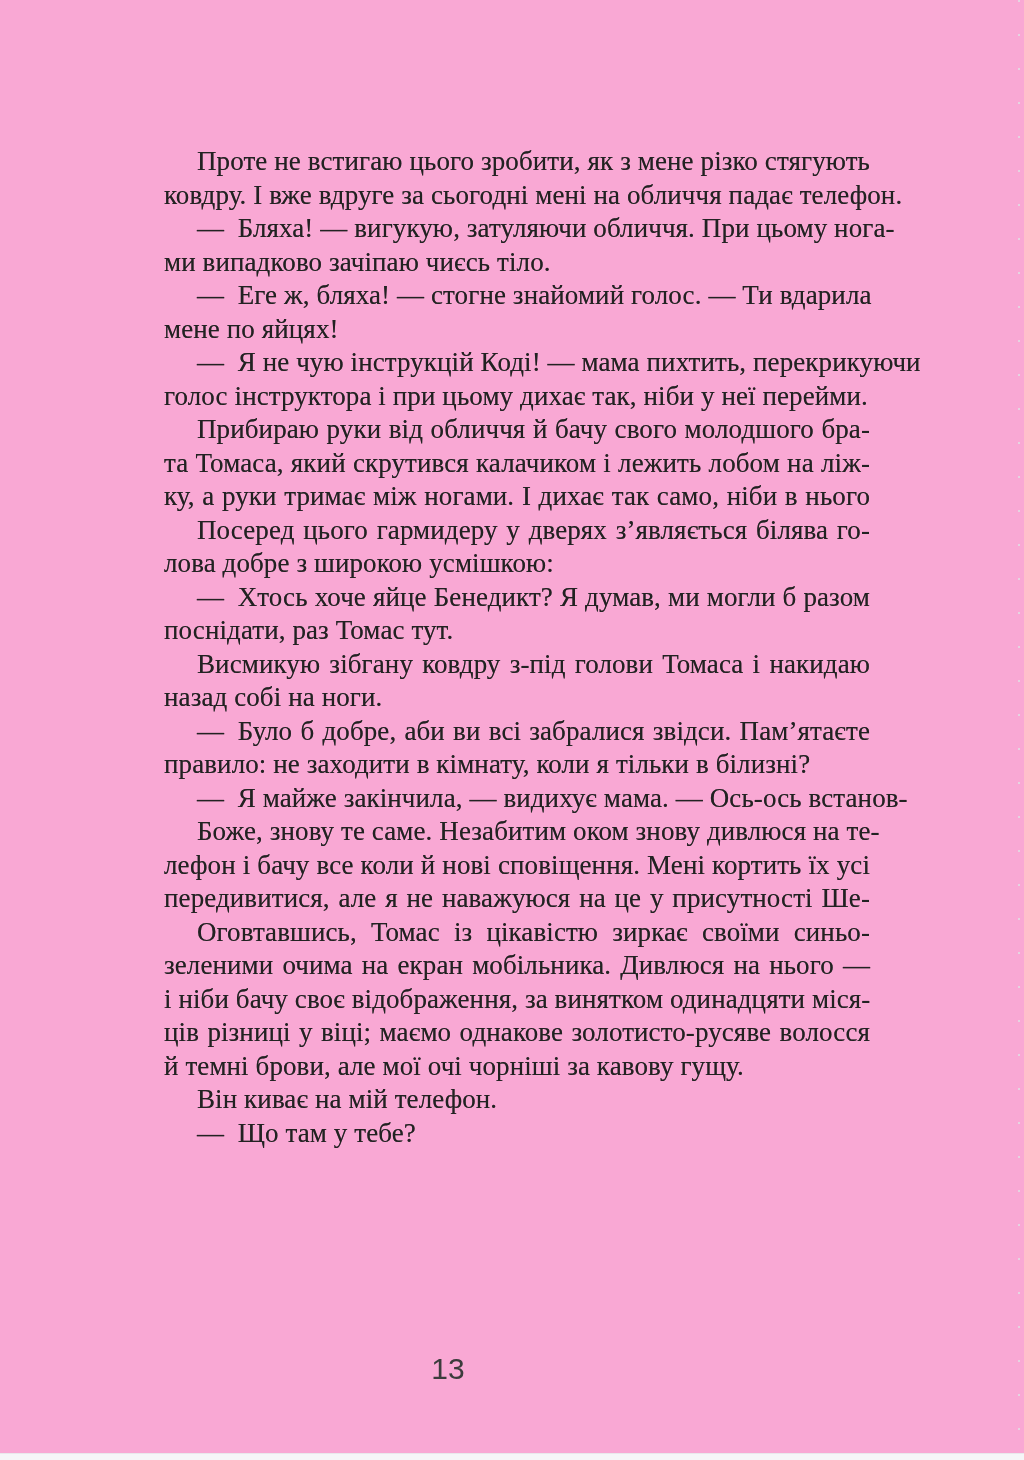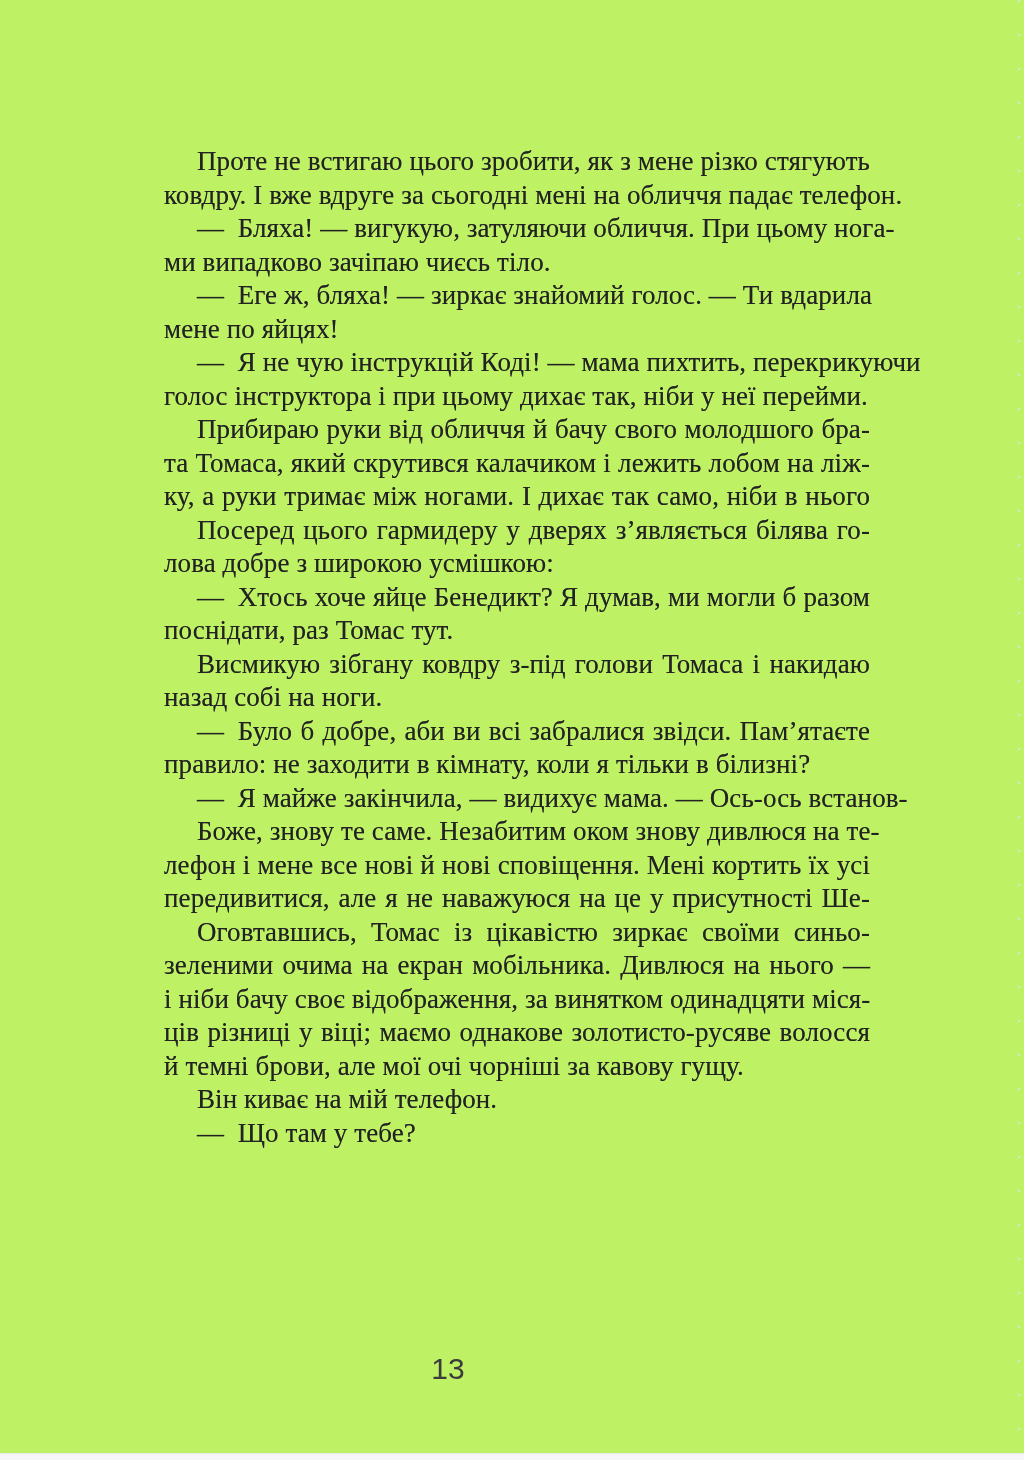--- a/index.html
+++ b/index.html
@@ -17,7 +17,7 @@
   .page {
     position: absolute;
     inset: 0;
-    background: #bef264;
+    background: #f9a8d4;
   }
   .page-text {
     position: absolute;

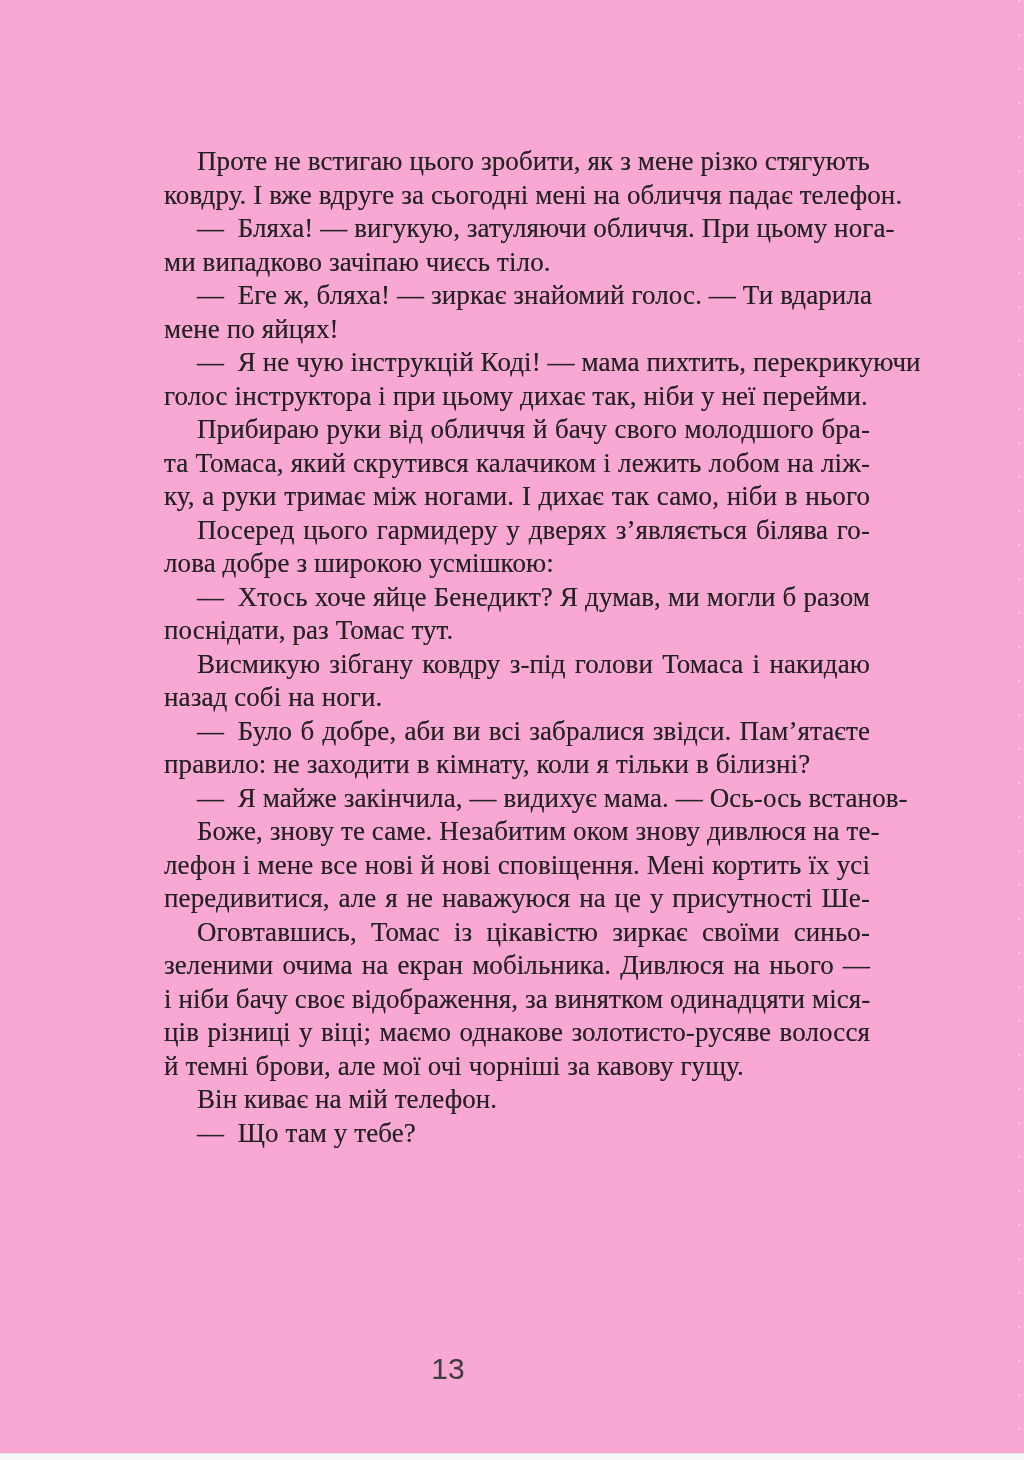--- a/index.html
+++ b/index.html
@@ -96,7 +96,7 @@
         <div class="line last">ми випадково зачіпаю чиєсь тіло.</div>
       </div>
       <div class="para">
-        <div class="line first">— Еге ж, бляха! — зиркає знайомий голос. — Ти вдарила</div>
+        <div class="line first">— Еге ж, бляха! — стогне знайомий голос. — Ти вдарила</div>
         <div class="line last">мене по яйцях!</div>
       </div>
       <div class="para">

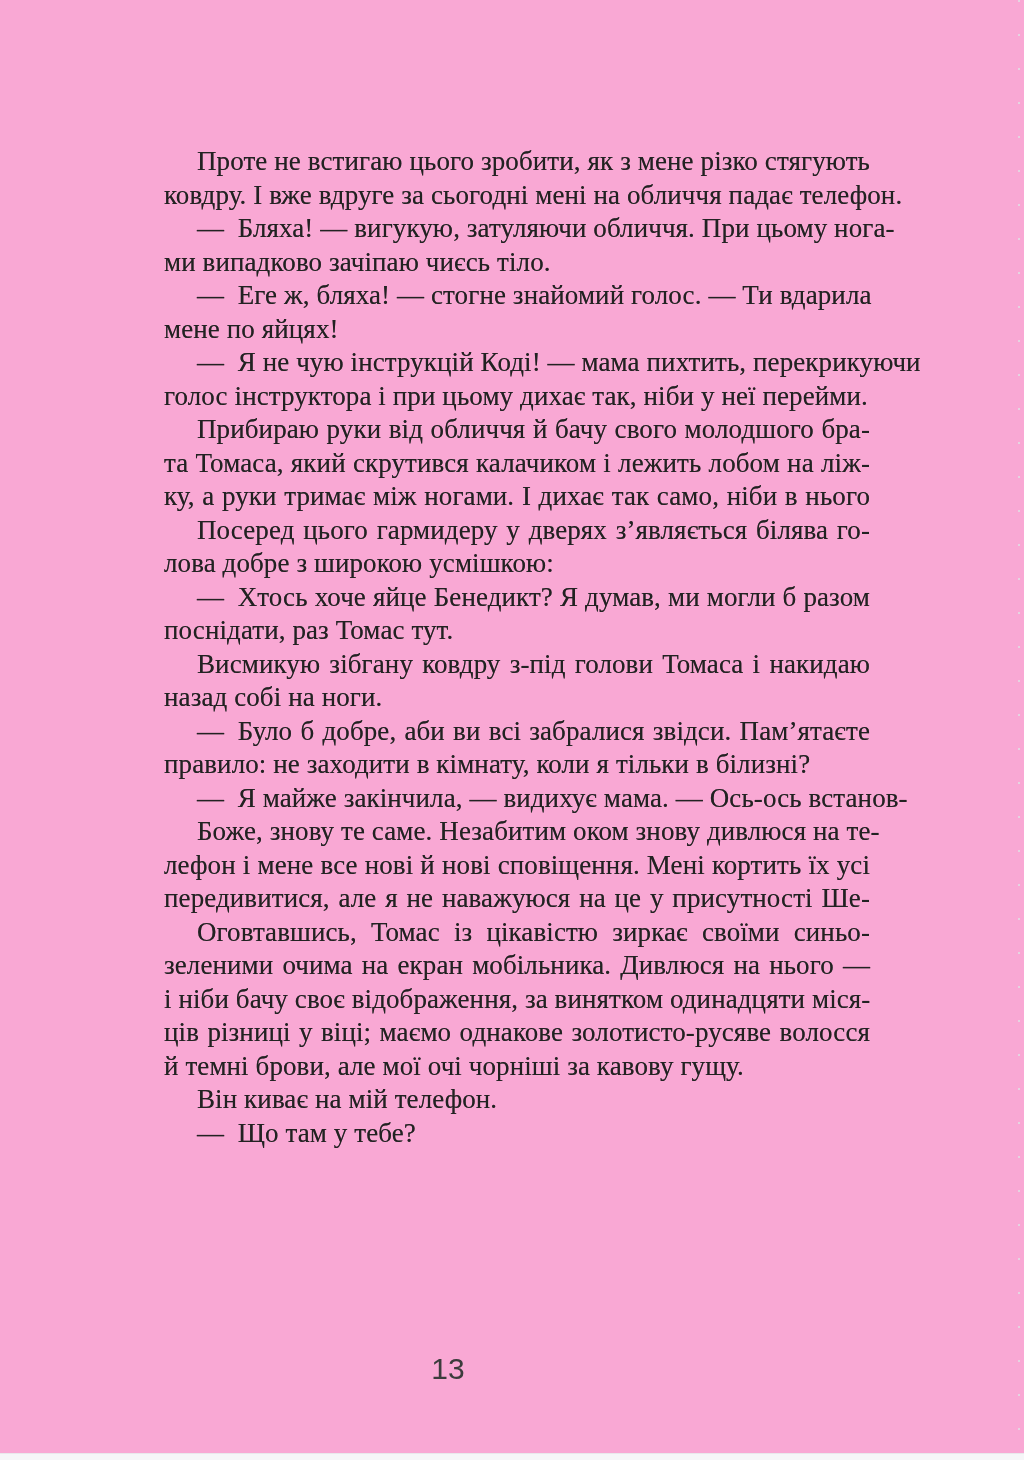--- a/index.html
+++ b/index.html
@@ -129,7 +129,7 @@
       </div>
       <div class="para">
         <div class="line first">Боже, знову те саме. Незабитим оком знову дивлюся на те-</div>
-        <div class="line">лефон і мене все нові й нові сповіщення. Мені кортить їх усі</div>
+        <div class="line">лефон і бачу все коли й нові сповіщення. Мені кортить їх усі</div>
         <div class="line">передивитися, але я не наважуюся на це у присутності Ше-</div>
       </div>
       <div class="para">

